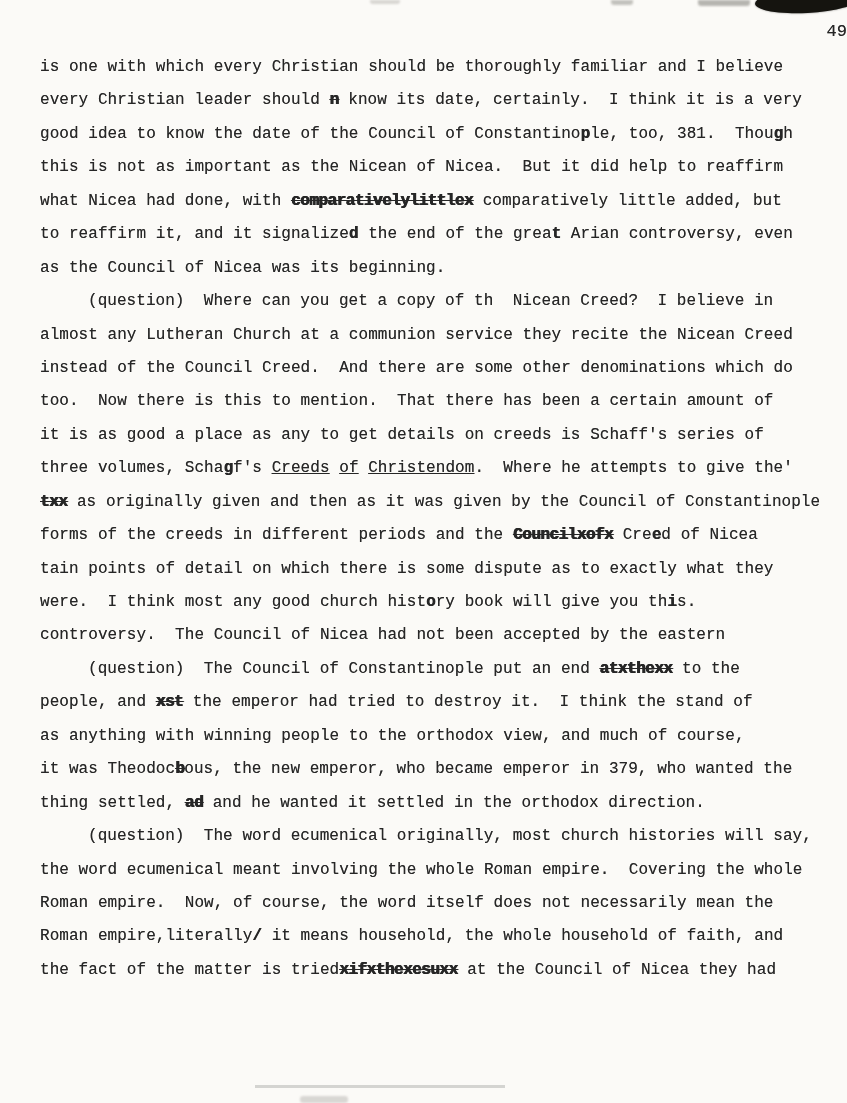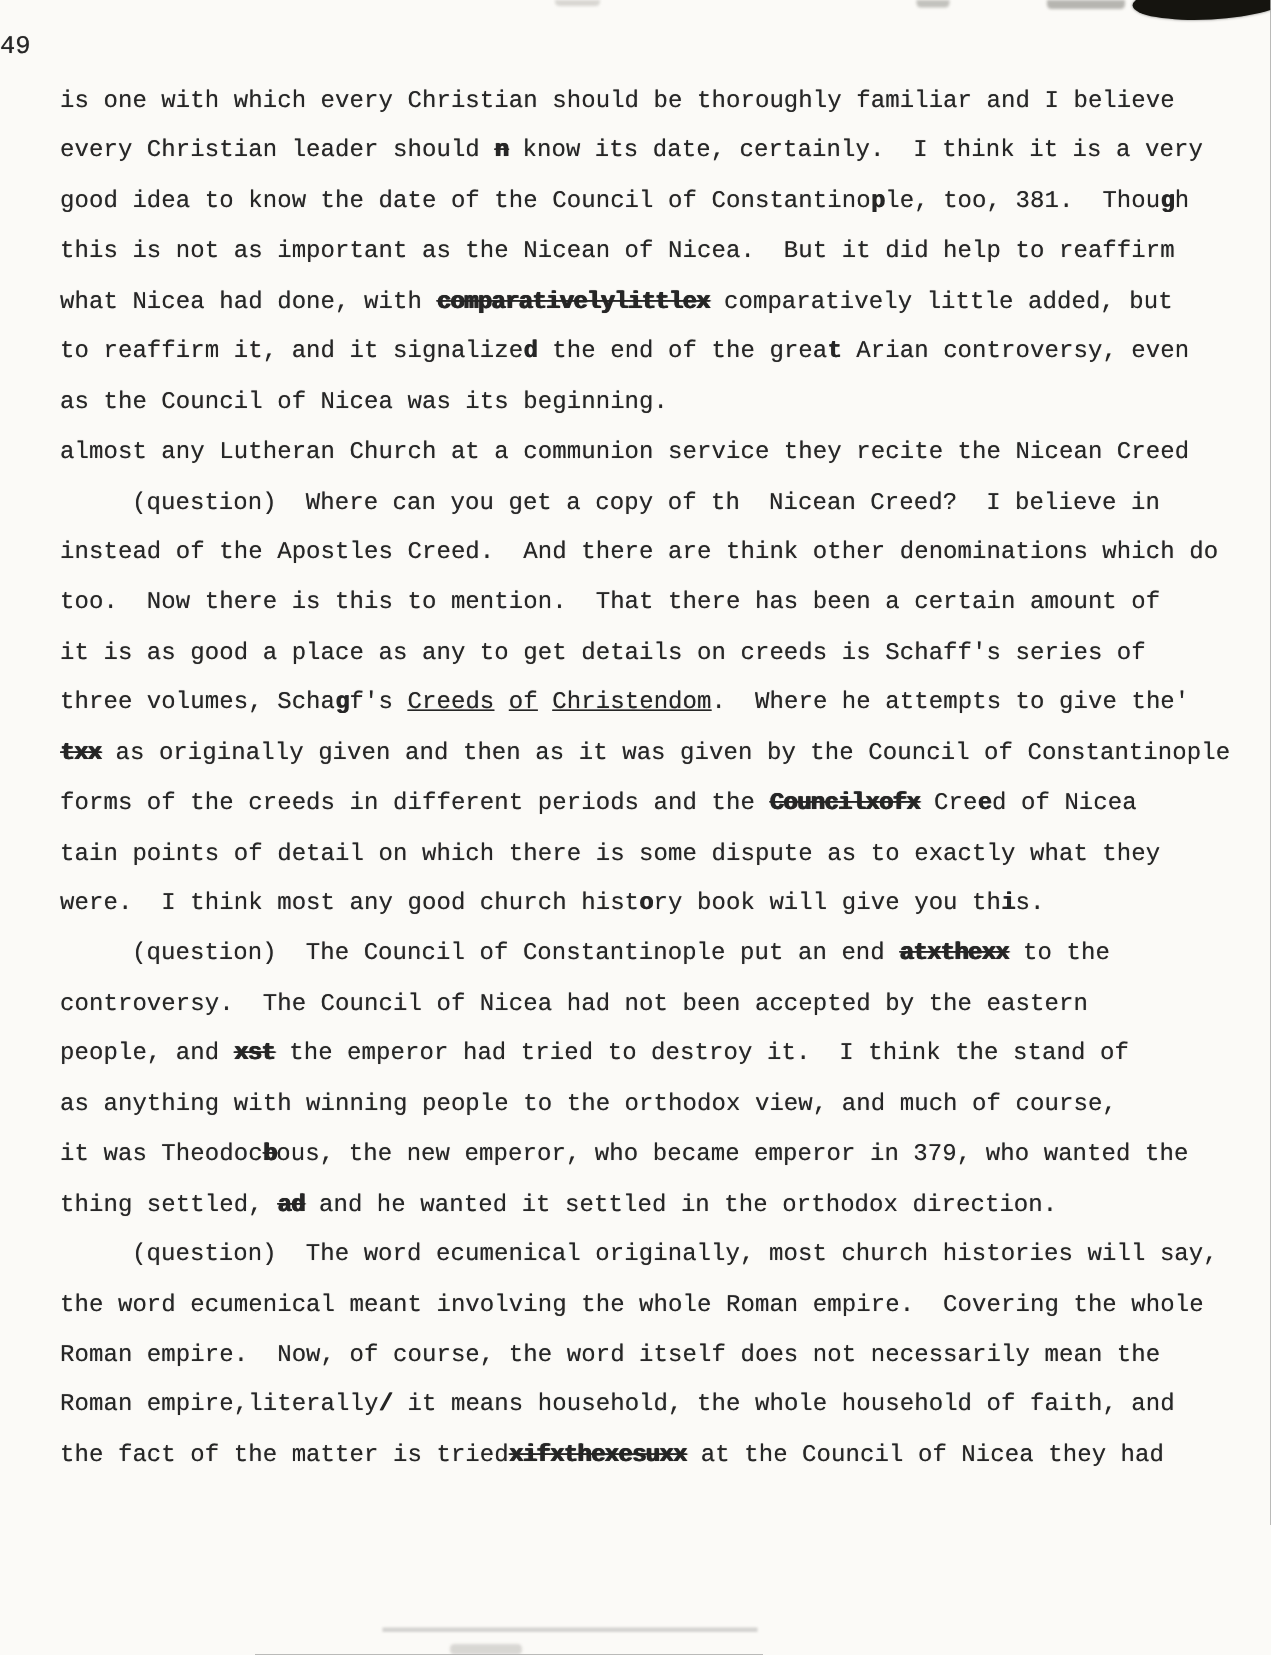--- a/index.html
+++ b/index.html
@@ -14,7 +14,7 @@
   }
   .page-num{
     position:absolute;top:22px;left:0;right:0;
-    text-align:left;font-size:17px;
+    text-align:right;font-size:17px;
     text-shadow:0 0 0.5px rgba(0,0,0,0.55);
   }
   .doc-lines{

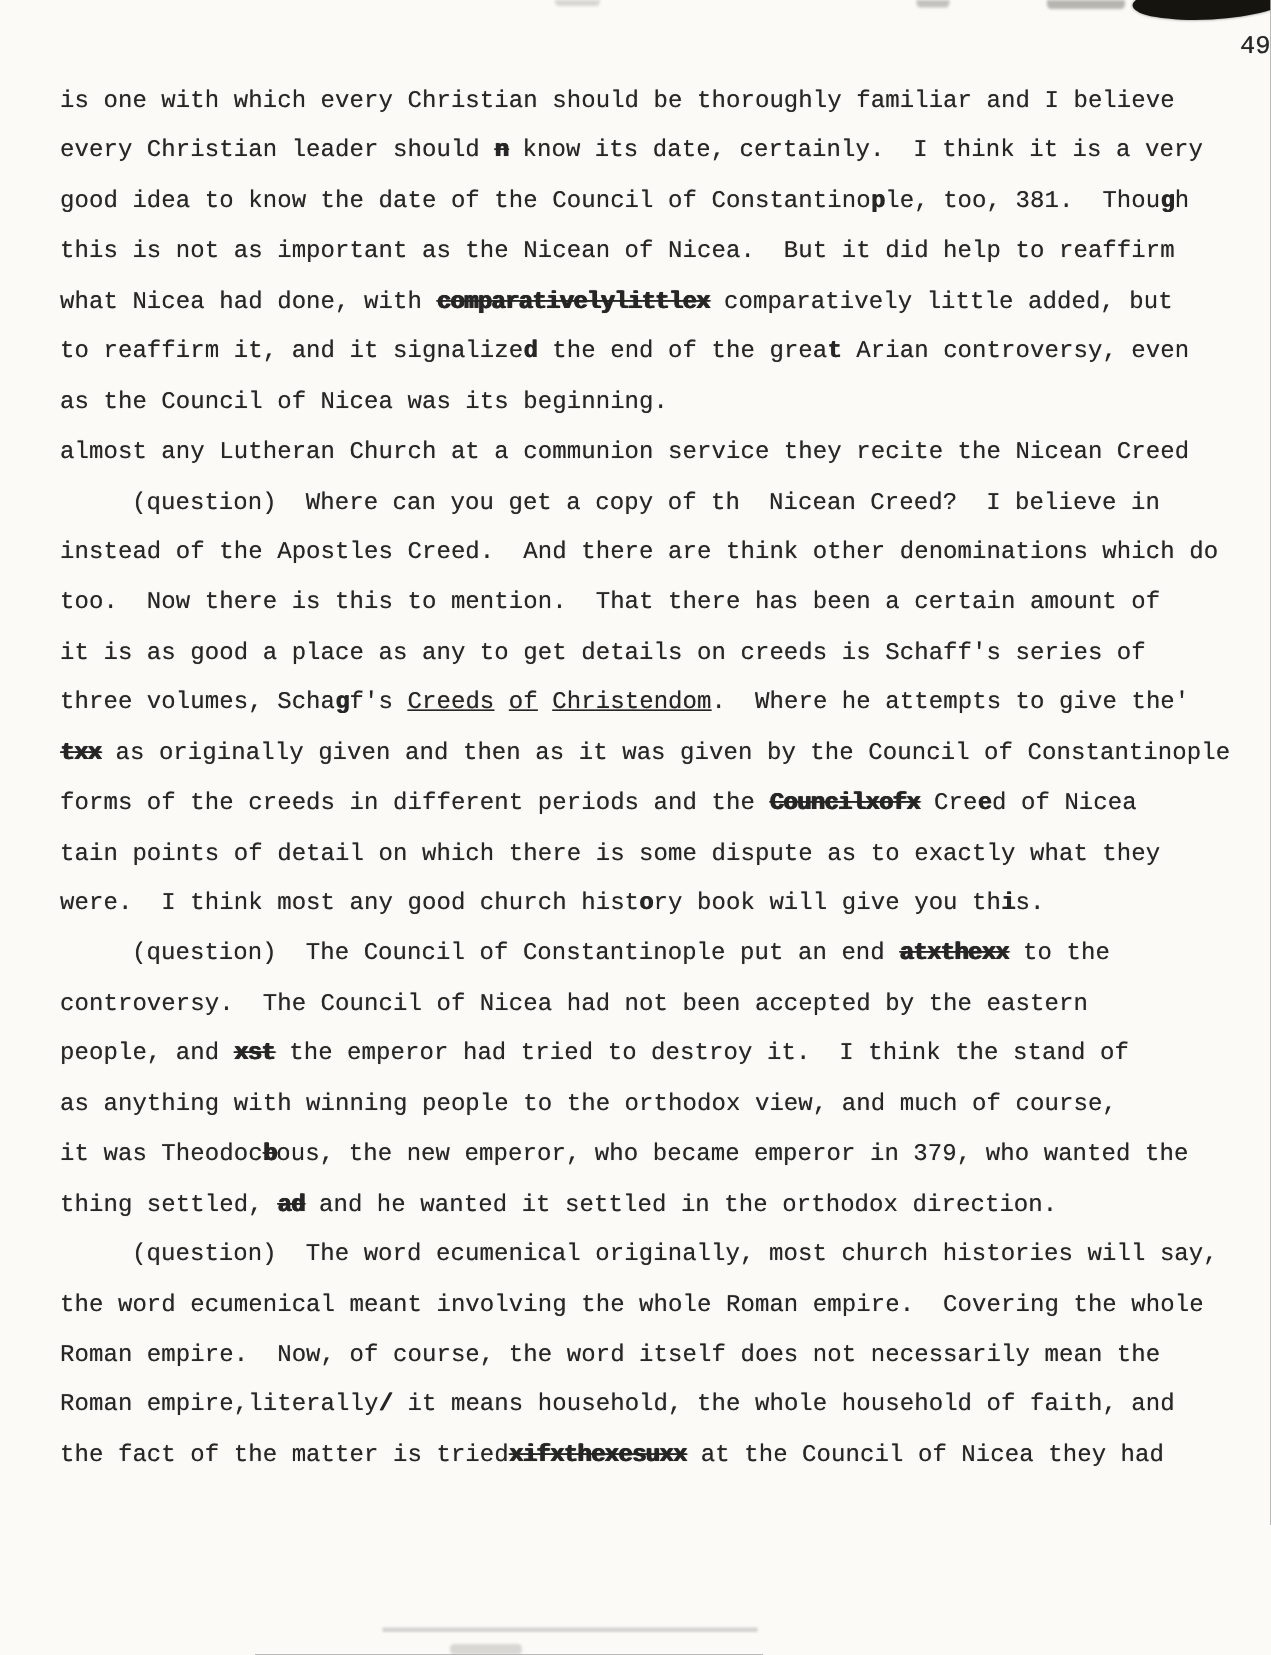--- a/index.html
+++ b/index.html
@@ -91,8 +91,8 @@
       <div class="line"><span>what Nicea had done, with </span><span class="xout">comparativelylittlex</span><span> comparatively little added, but</span></div>
       <div class="line"><span>to reaffirm it, and it signalize</span><span class="bold">d</span><span> the end of the grea</span><span class="bold">t</span><span> Arian controversy, even</span></div>
       <div class="line"><span>as the Council of Nicea was its beginning.</span></div>
+      <div class="line indent"><span>(question)  Where can you get a copy of th  Nicean Creed?  I believe in</span></div>
       <div class="line"><span>almost any Lutheran Church at a communion service they recite the Nicean Creed</span></div>
-      <div class="line indent"><span>(question)  Where can you get a copy of th  Nicean Creed?  I believe in</span></div>
       <div class="line"><span>instead of the Apostles Creed.  And there are think other denominations which do</span></div>
       <div class="line"><span>too.  Now there is this to mention.  That there has been a certain amount of</span></div>
       <div class="line"><span>it is as good a place as any to get details on creeds is Schaff's series of</span></div>

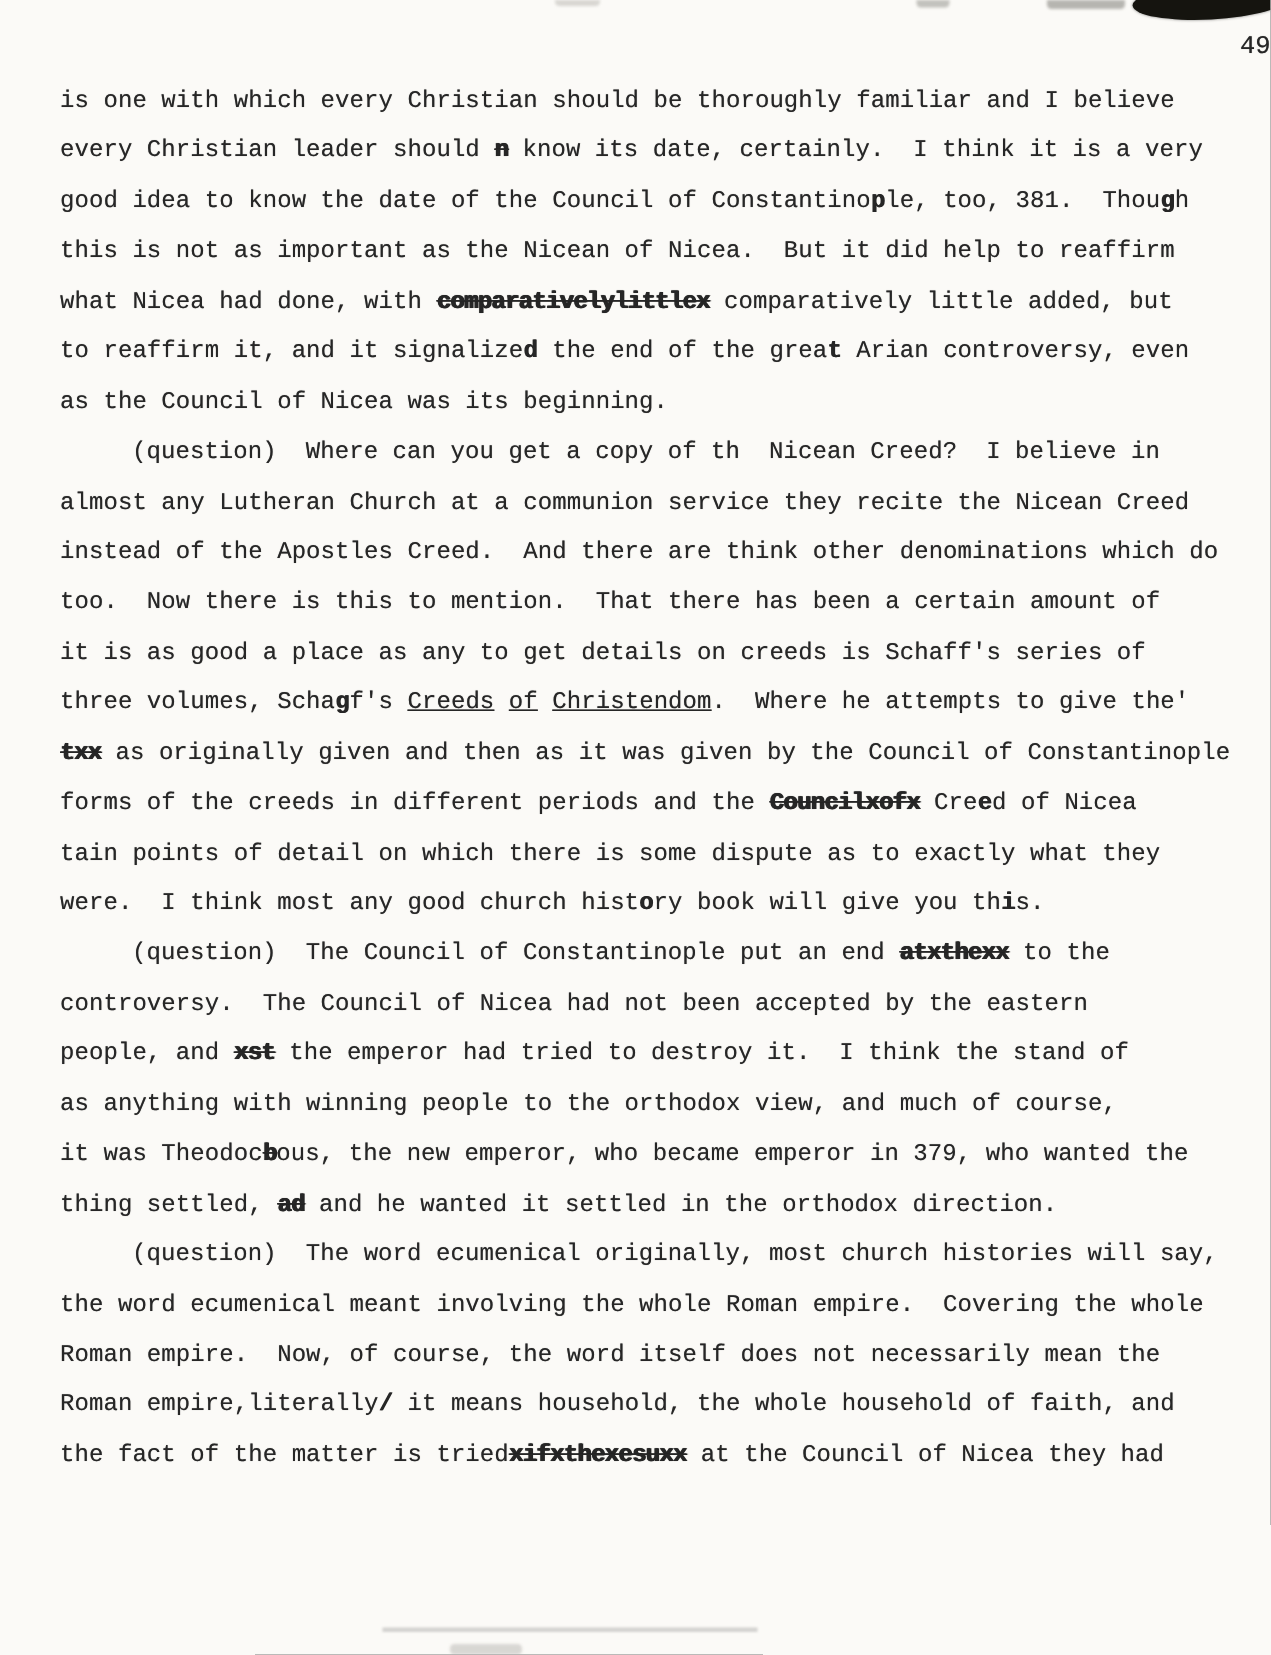--- a/index.html
+++ b/index.html
@@ -93,7 +93,7 @@
       <div class="line"><span>as the Council of Nicea was its beginning.</span></div>
       <div class="line indent"><span>(question)  Where can you get a copy of th  Nicean Creed?  I believe in</span></div>
       <div class="line"><span>almost any Lutheran Church at a communion service they recite the Nicean Creed</span></div>
-      <div class="line"><span>instead of the Apostles Creed.  And there are think other denominations which do</span></div>
+      <div class="line"><span>instead of the Council Creed.  And there are some other denominations which do</span></div>
       <div class="line"><span>too.  Now there is this to mention.  That there has been a certain amount of</span></div>
       <div class="line"><span>it is as good a place as any to get details on creeds is Schaff's series of</span></div>
       <div class="line"><span>three volumes, Scha</span><span class="bold">g</span><span>f's </span><span class="uline">Creeds</span><span> </span><span class="uline">of</span><span> </span><span class="uline">Christendom</span><span>.  Where he attempts to give the'</span></div>

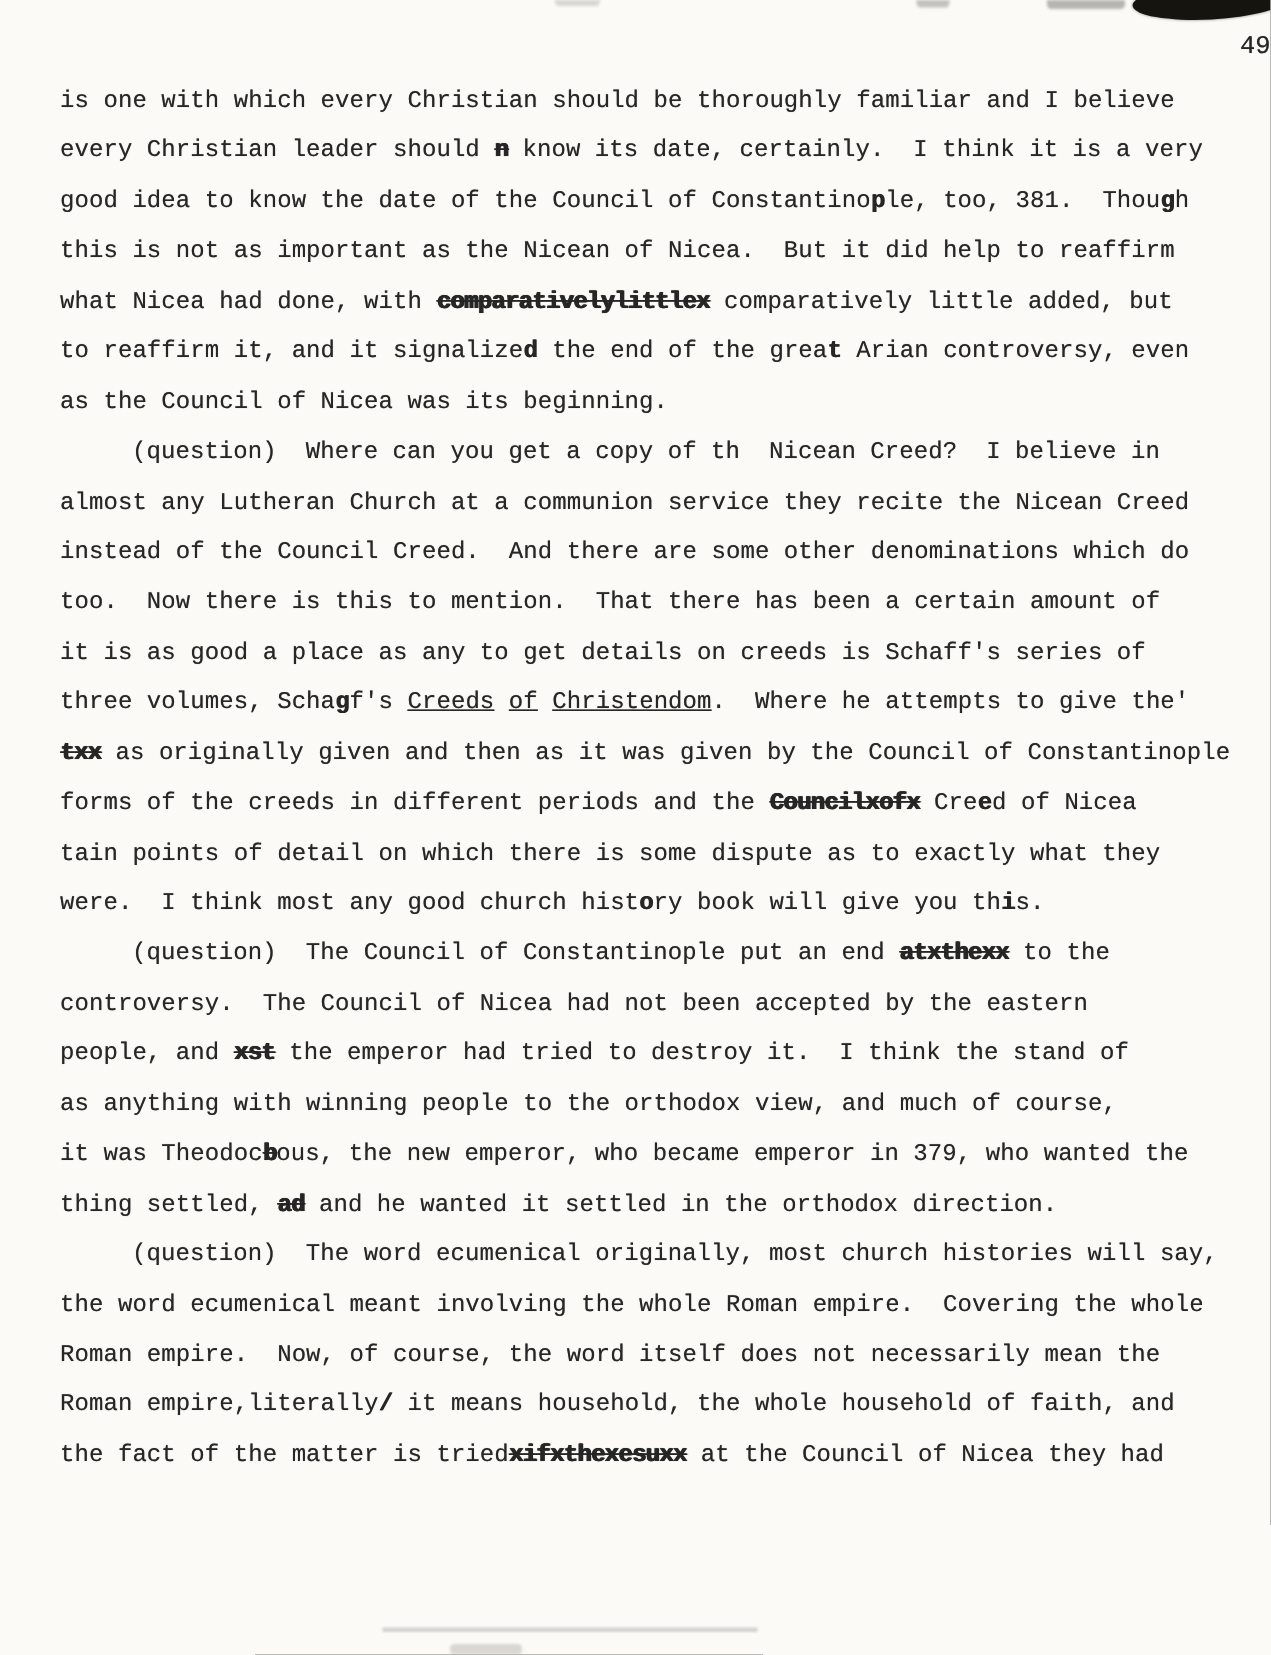--- a/index.html
+++ b/index.html
@@ -101,8 +101,8 @@
       <div class="line"><span>forms of the creeds in different periods and the </span><span class="xout">Councilxofx</span><span> Cre</span><span class="bold">e</span><span>d of Nicea</span></div>
       <div class="line"><span>tain points of detail on which there is some dispute as to exactly what they</span></div>
       <div class="line"><span>were.  I think most any good church hist</span><span class="bold">o</span><span>ry book will give you th</span><span class="bold">i</span><span>s.</span></div>
+      <div class="line"><span>controversy.  The Council of Nicea had not been accepted by the eastern</span></div>
       <div class="line indent"><span>(question)  The Council of Constantinople put an end </span><span class="xout">atxthexx</span><span> to the</span></div>
-      <div class="line"><span>controversy.  The Council of Nicea had not been accepted by the eastern</span></div>
       <div class="line"><span>people, and </span><span class="xout">xst</span><span> the emperor had tried to destroy it.  I think the stand of</span></div>
       <div class="line"><span>as anything with winning people to the orthodox view, and much of course,</span></div>
       <div class="line"><span>it was Theodoc</span><span class="xout">b</span><span>ous, the new emperor, who became emperor in 379, who wanted the</span></div>

